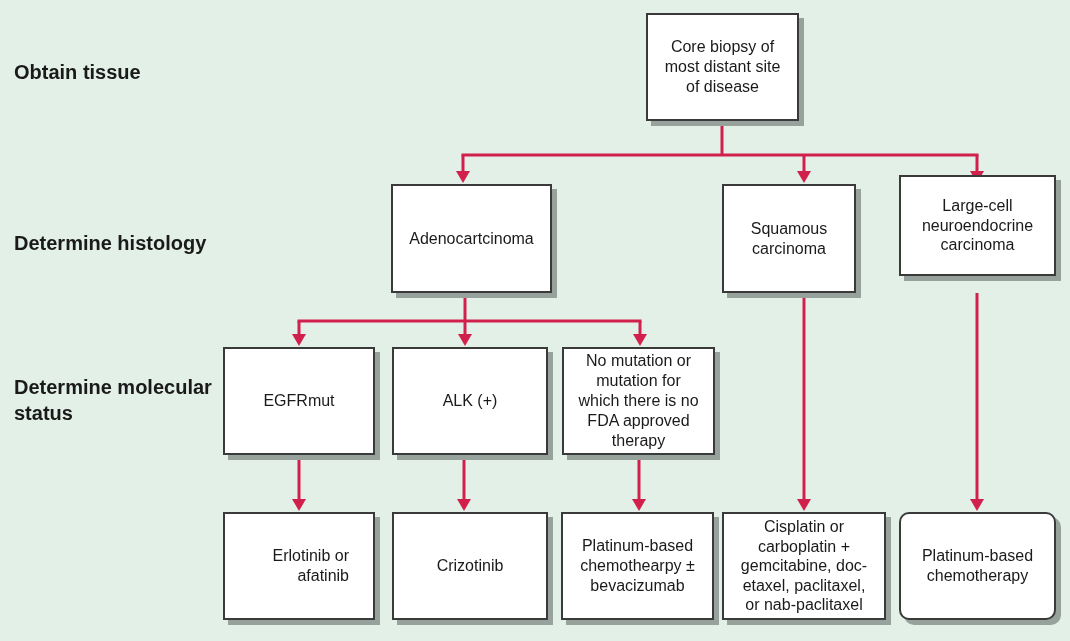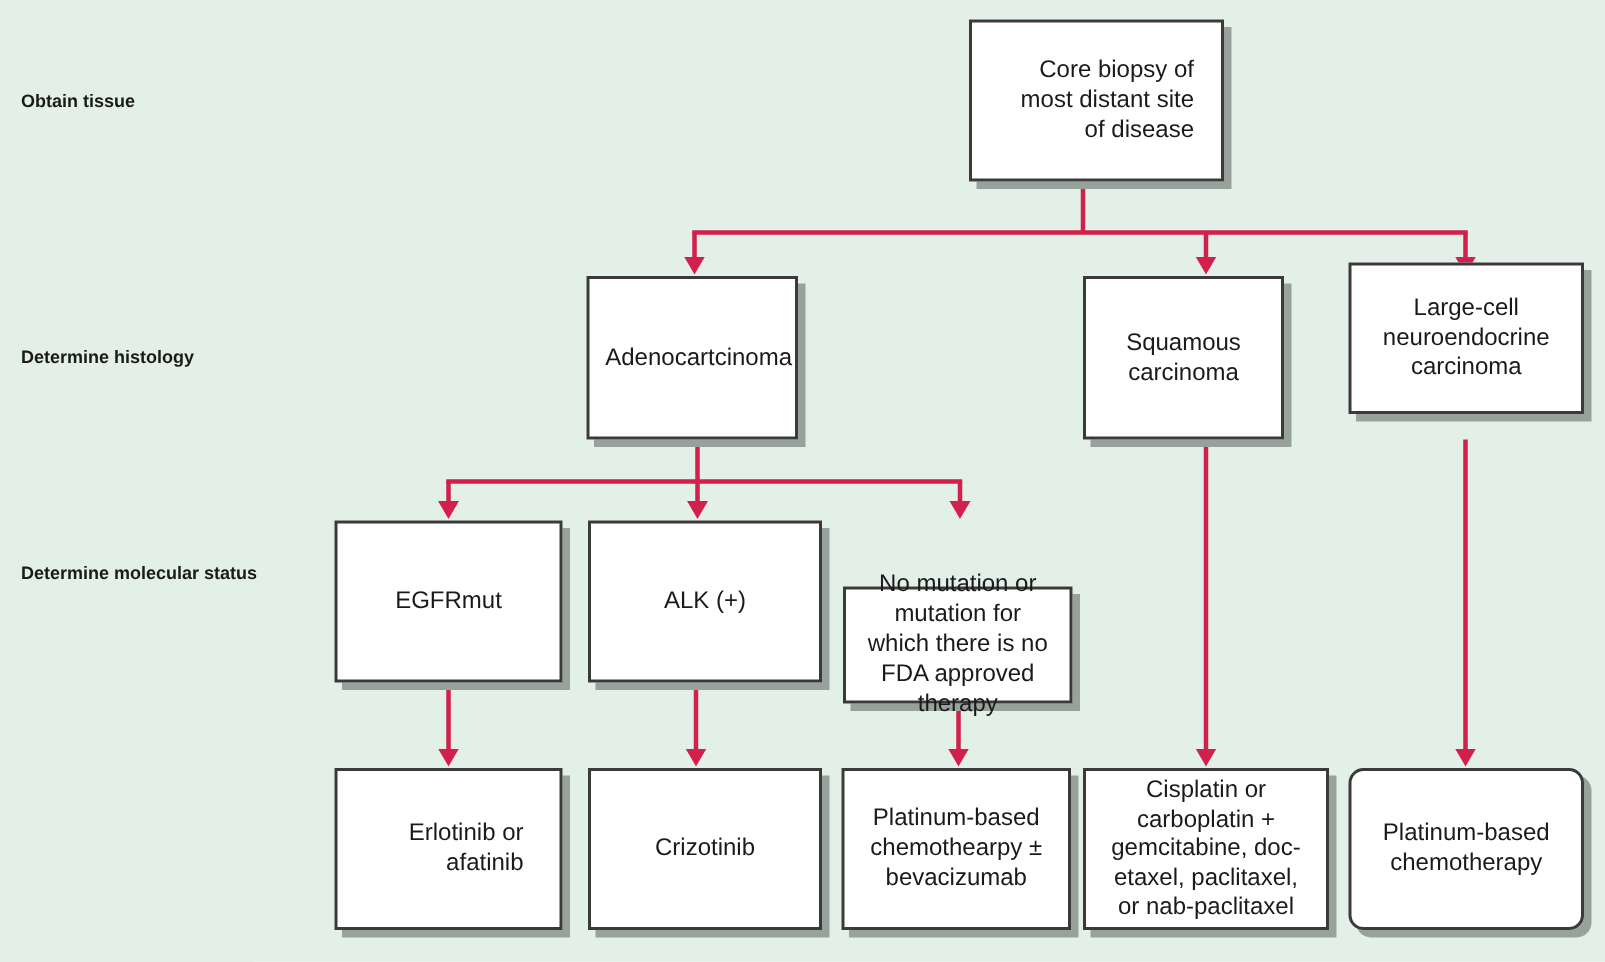--- a/index.html
+++ b/index.html
@@ -51,7 +51,7 @@
   }
   .node span{display:inline-block;}
 
-  #node-core      {left:646px;top:13px; width:170px;height:108px;text-align:right;}
+  #node-core      {left:646px;top:13px; width:153px;height:108px;}
   #node-adeno     {left:391px;top:184px;width:141px;height:109px;justify-content:flex-end;}
   #node-squamous  {left:722px;top:184px;width:134px;height:109px;}
   #node-largecell {left:899px;top:175px;width:157px;height:101px;}

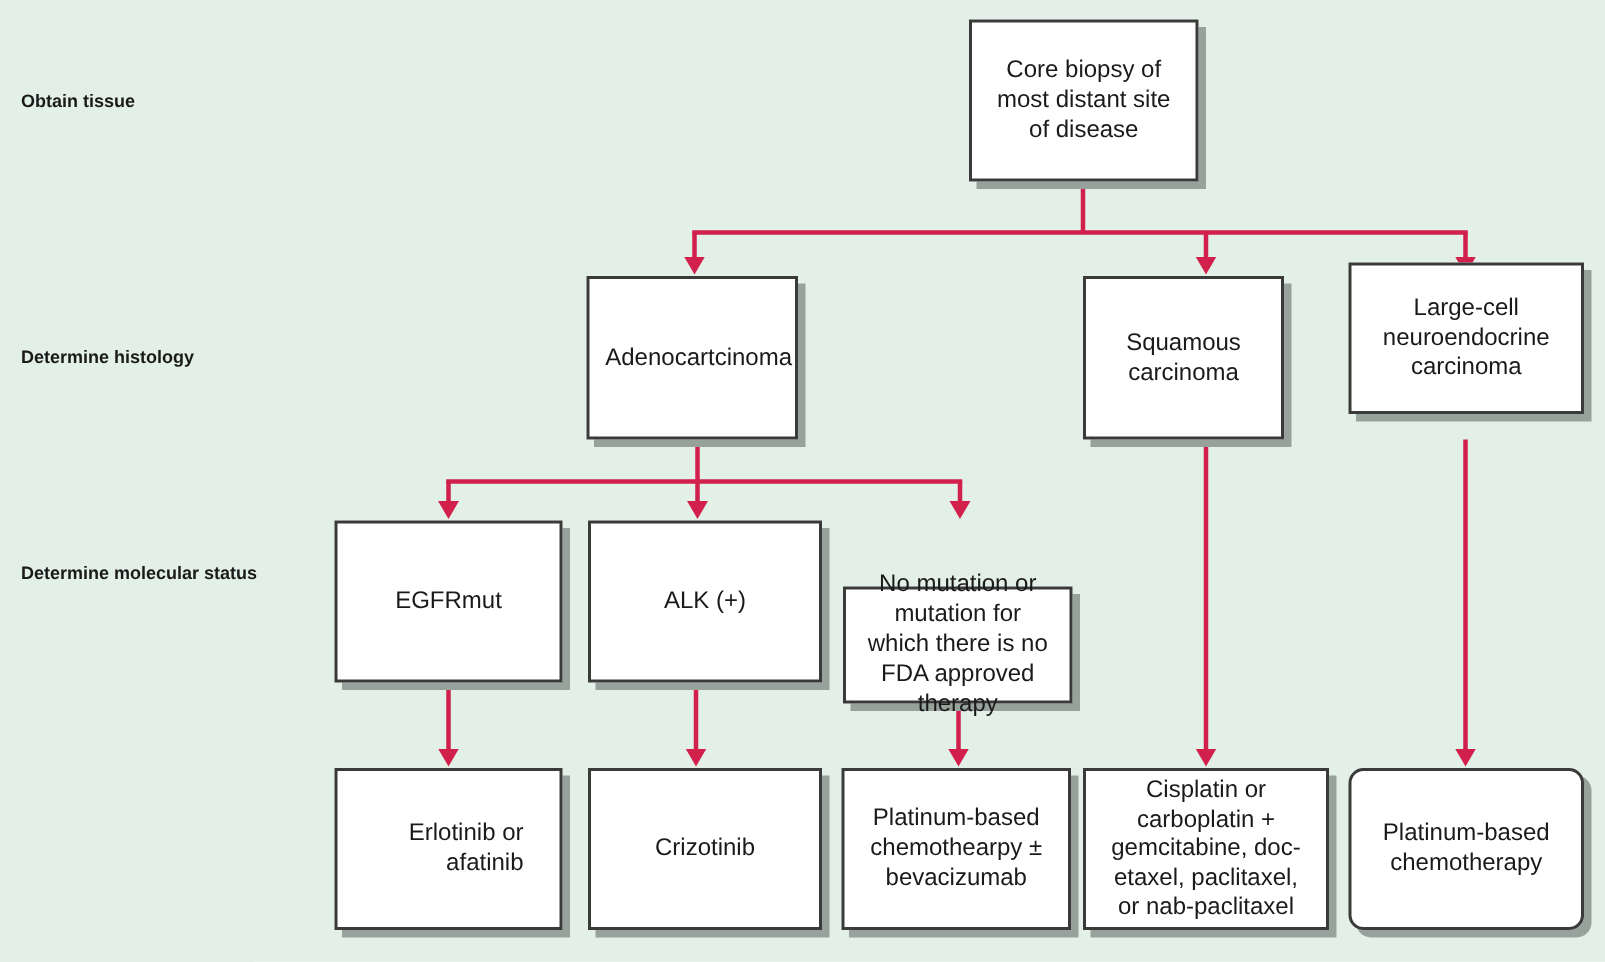--- a/index.html
+++ b/index.html
@@ -24,7 +24,7 @@
   .row-label{
     position:absolute;
     left:14px;
-    font-size:12px;
+    font-size:20px;
     font-weight:bold;
     color:var(--text);
     line-height:1.28;

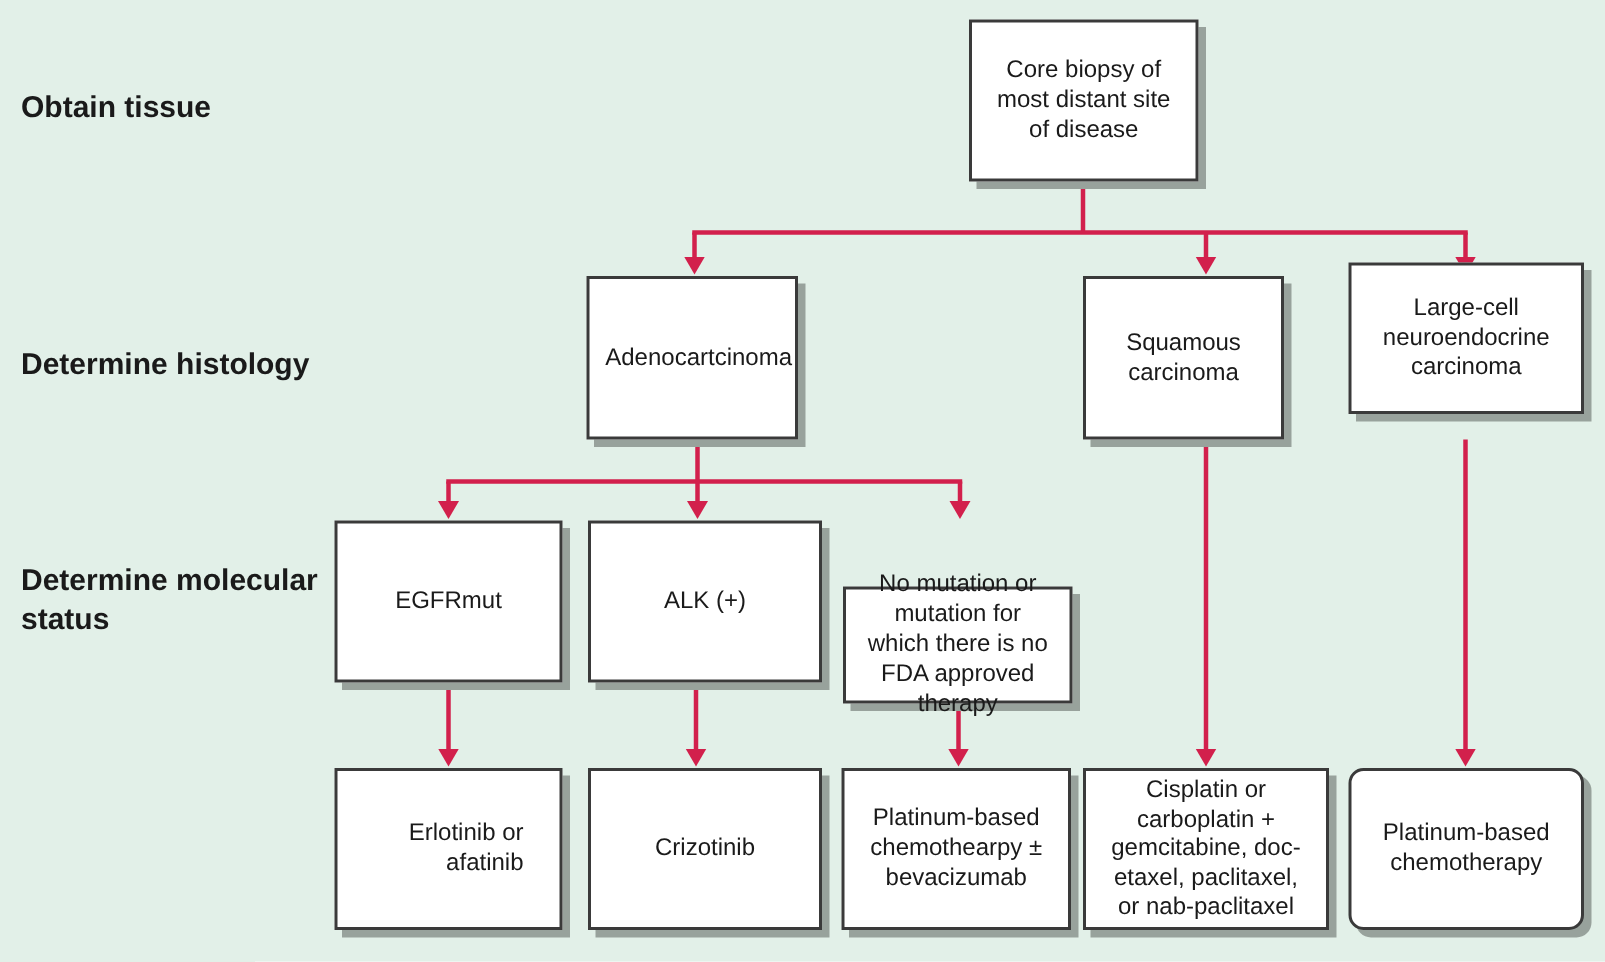--- a/index.html
+++ b/index.html
@@ -52,7 +52,7 @@
   .node span{display:inline-block;}
 
   #node-core      {left:646px;top:13px; width:153px;height:108px;}
-  #node-adeno     {left:391px;top:184px;width:141px;height:109px;justify-content:flex-end;}
+  #node-adeno     {left:391px;top:184px;width:161px;height:109px;}
   #node-squamous  {left:722px;top:184px;width:134px;height:109px;}
   #node-largecell {left:899px;top:175px;width:157px;height:101px;}
   #node-egfr      {left:223px;top:347px;width:152px;height:108px;}

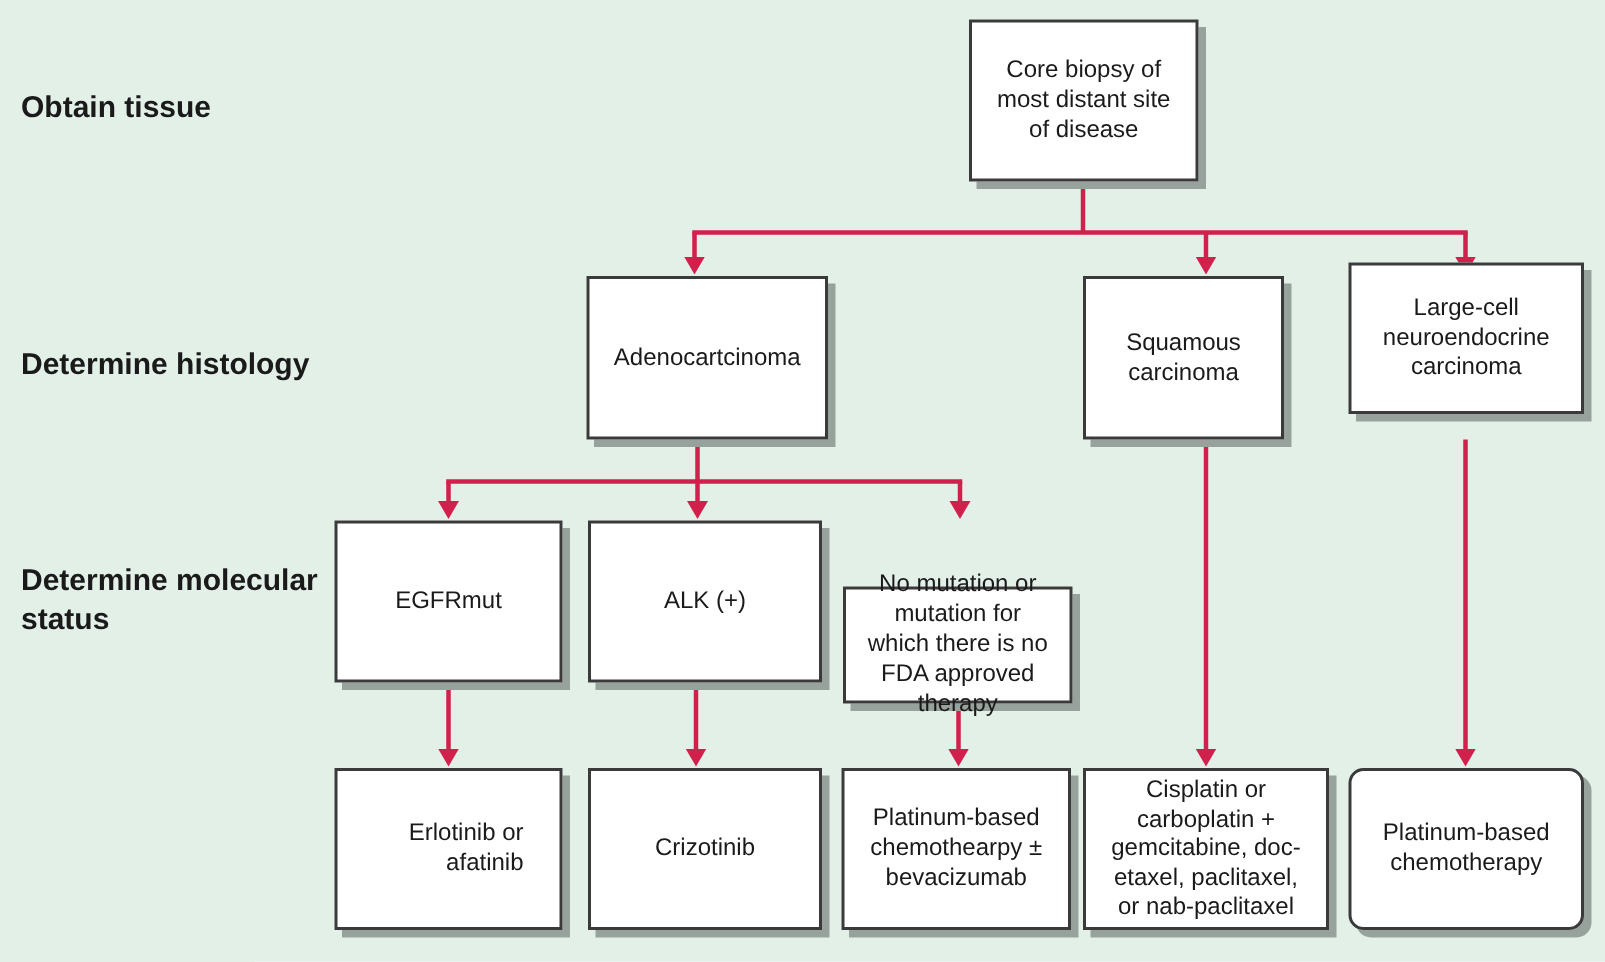--- a/index.html
+++ b/index.html
@@ -57,7 +57,7 @@
   #node-largecell {left:899px;top:175px;width:157px;height:101px;}
   #node-egfr      {left:223px;top:347px;width:152px;height:108px;}
   #node-alk       {left:392px;top:347px;width:156px;height:108px;}
-  #node-nomut     {left:562px;top:347px;width:153px;height:78px;margin-top:44px;}
+  #node-nomut     {left:562px;top:347px;width:153px;height:108px;}
   #node-erlotinib {left:223px;top:512px;width:152px;height:108px;}
   #node-crizotinib{left:392px;top:512px;width:156px;height:108px;}
   #node-platbev   {left:561px;top:512px;width:153px;height:108px;}

